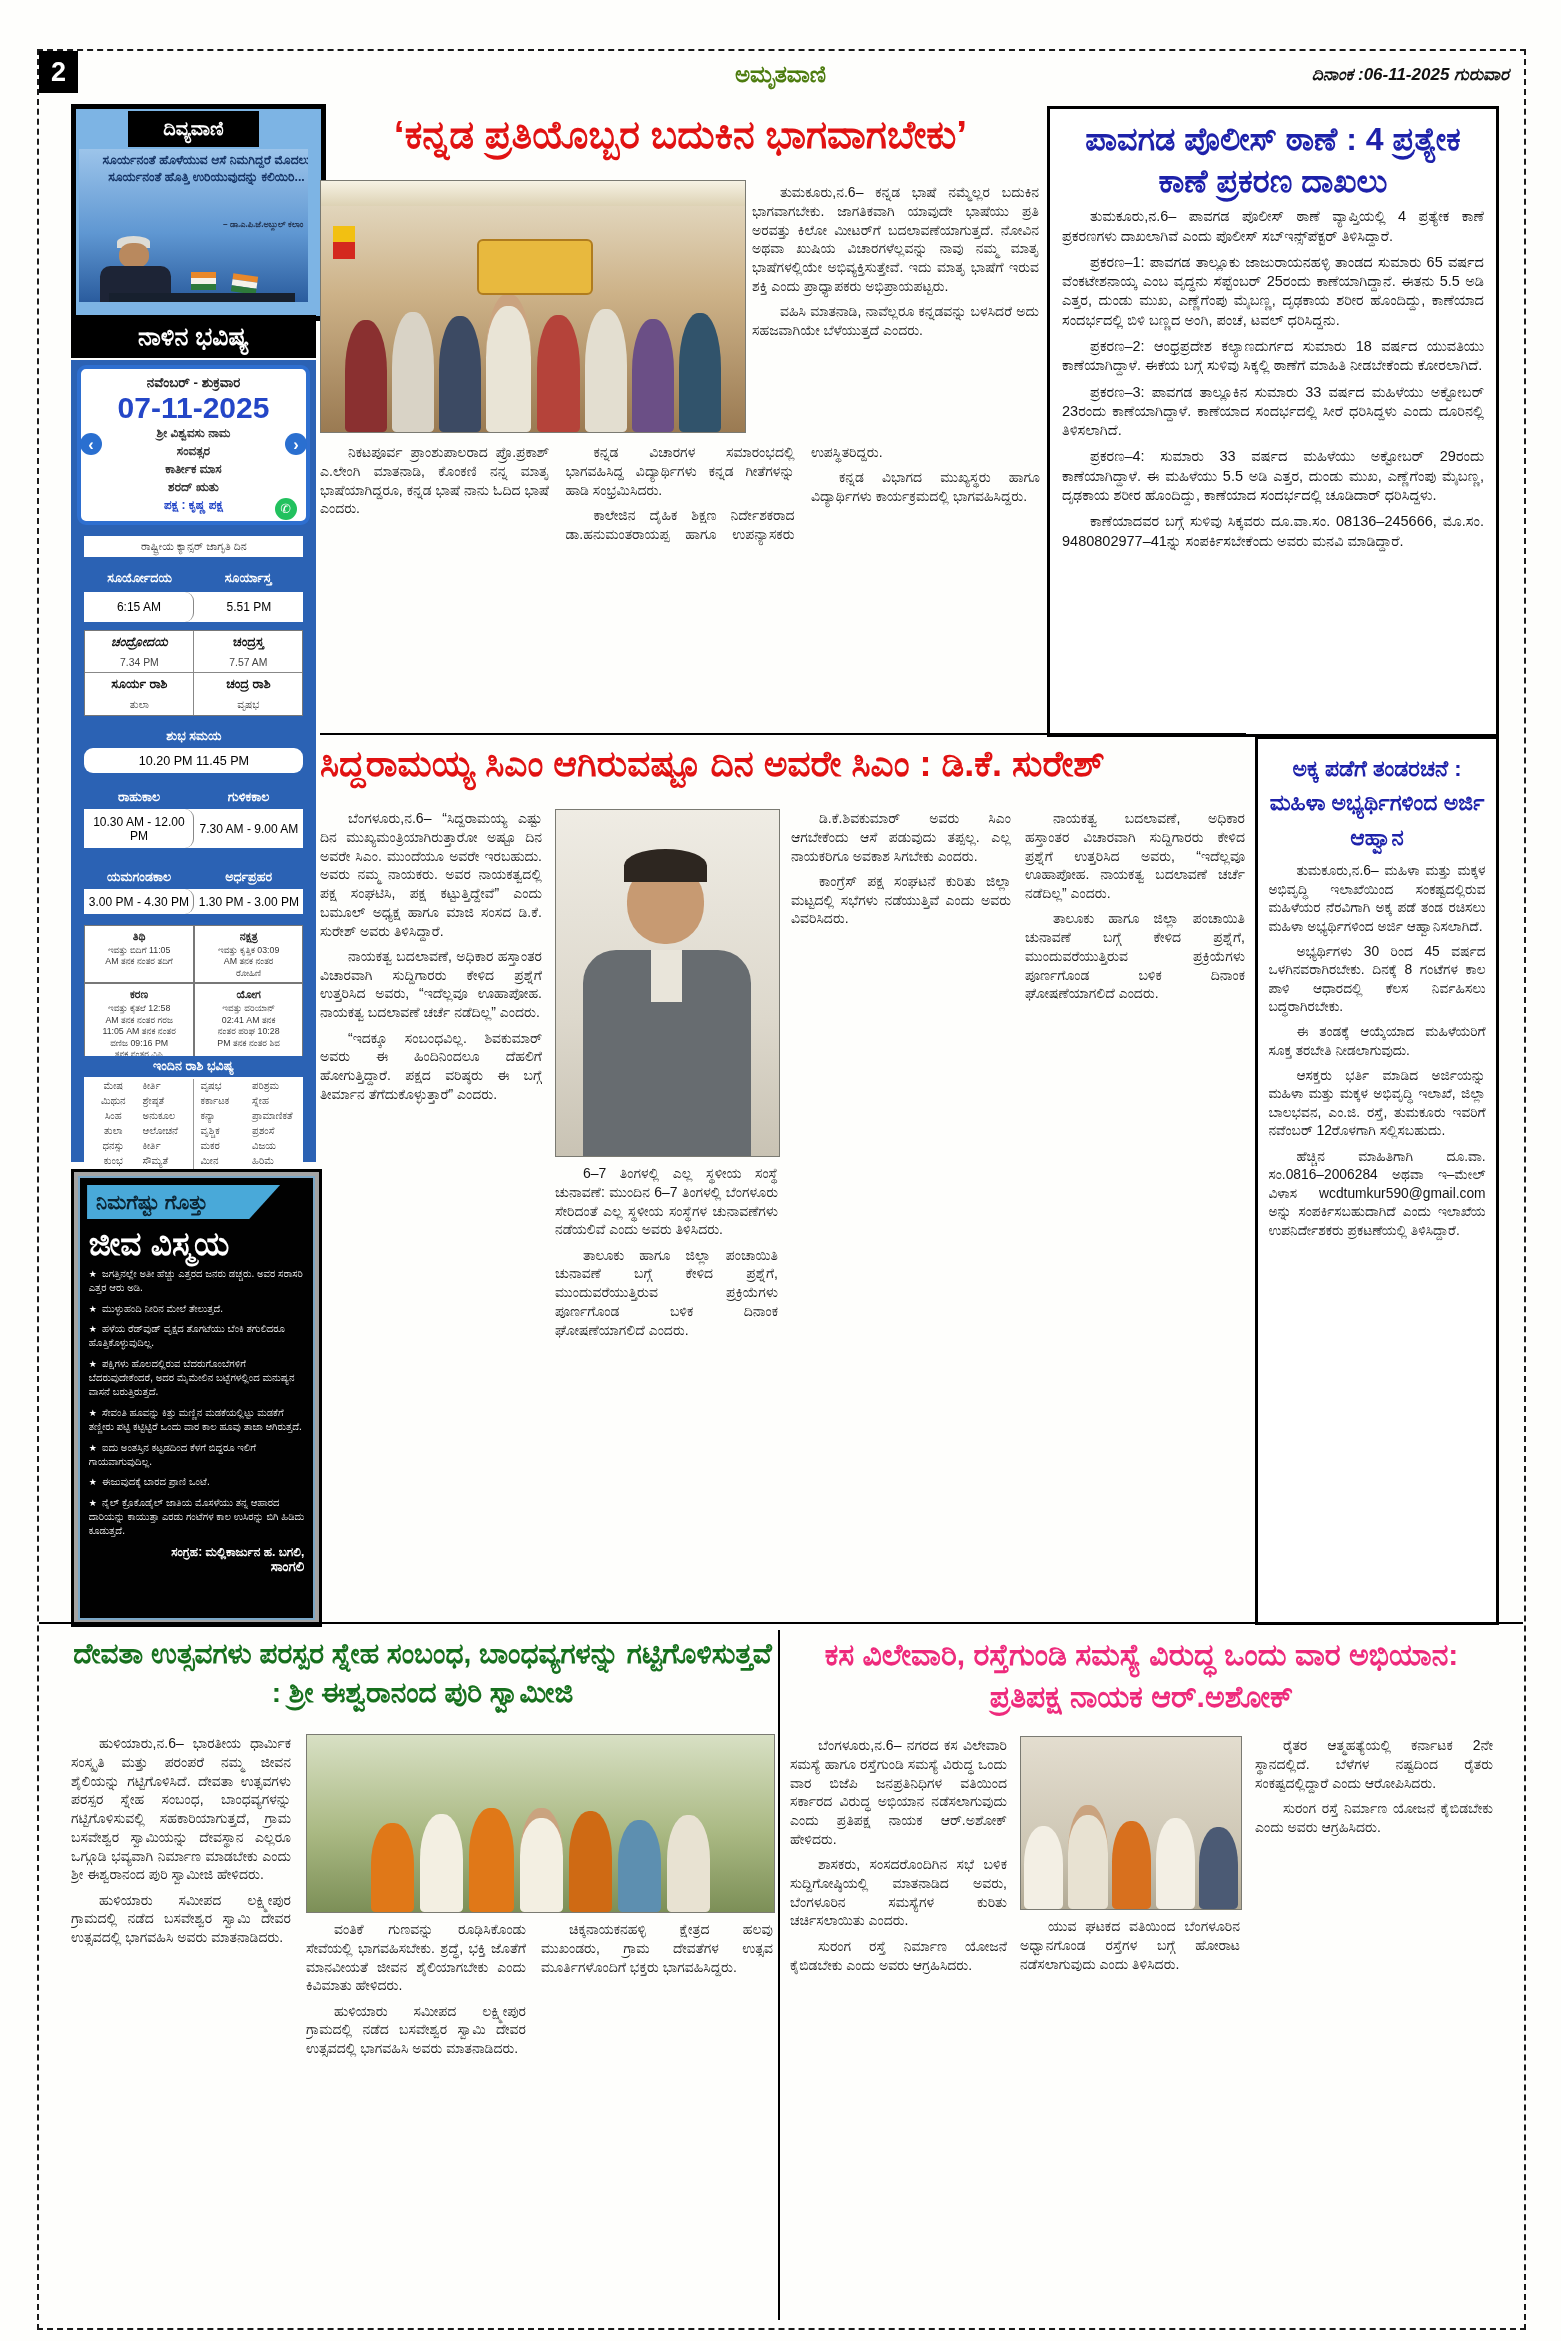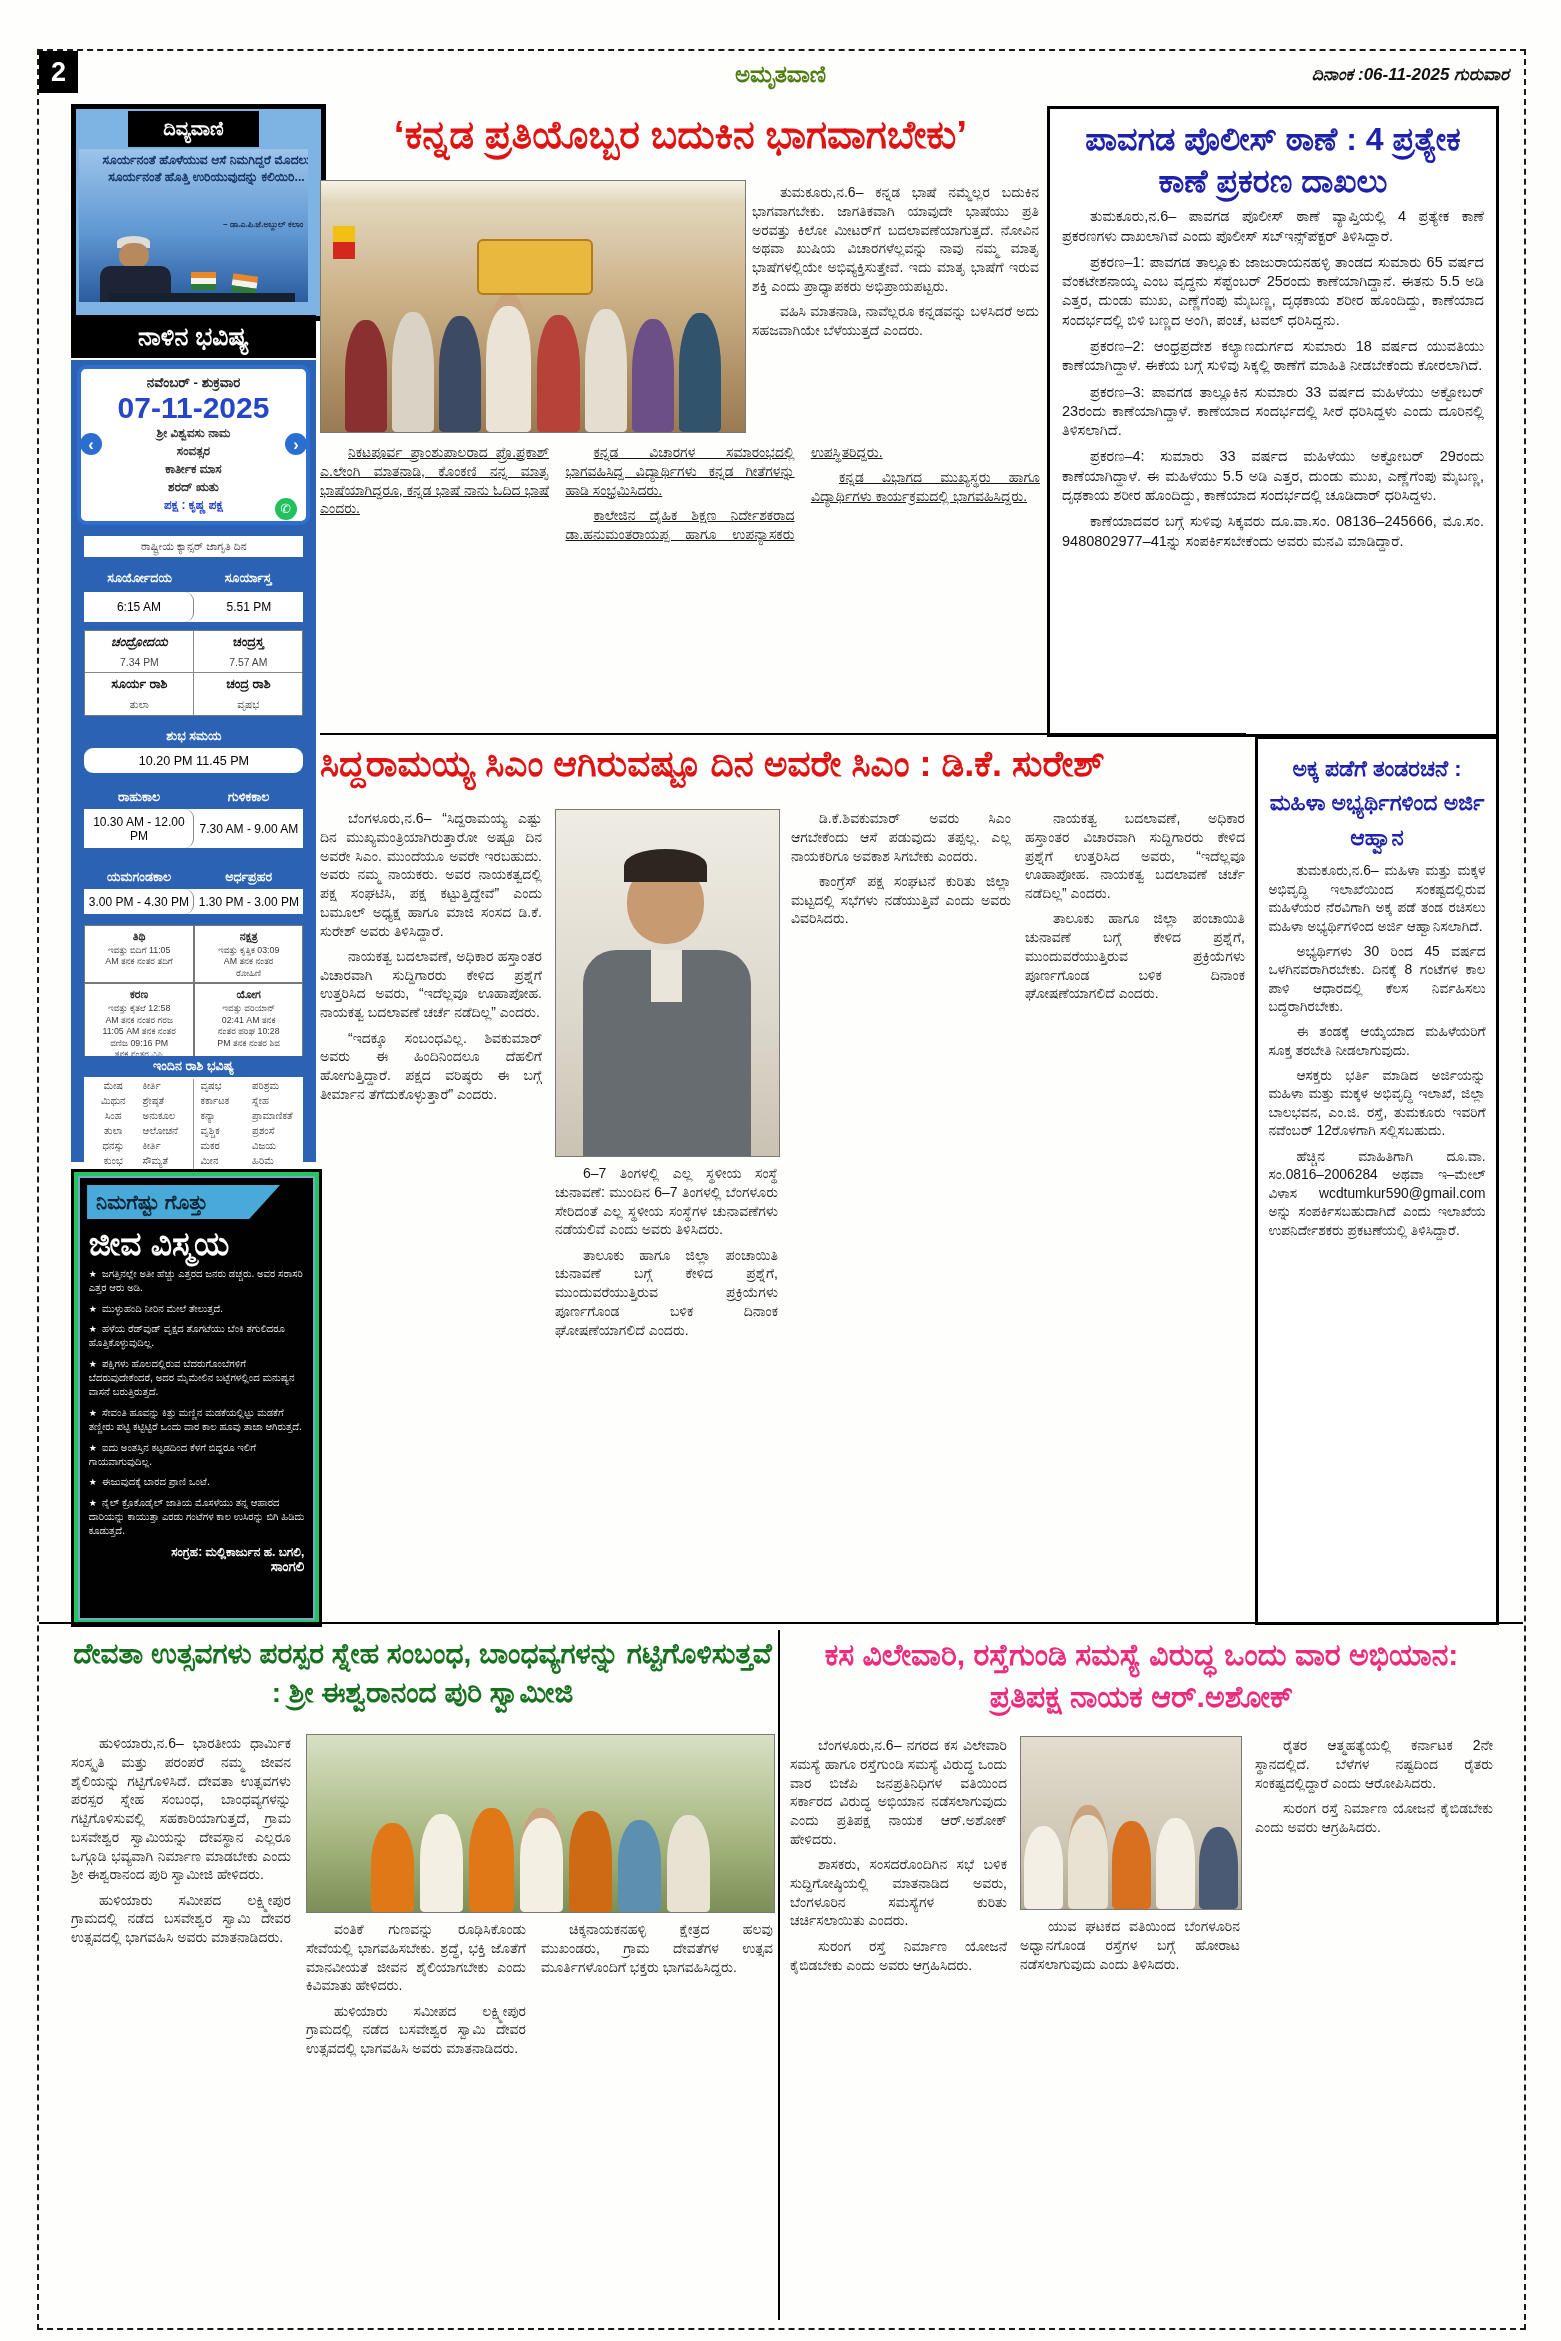--- a/index.html
+++ b/index.html
@@ -14,7 +14,7 @@
   .red{color:#e11212;} .blu{color:#1e22aa;} .grn{color:#17701d;} .pnk{color:#ee2a7c;}
   .bodytext{font-size:14px;line-height:1.34;text-align:justify;color:#141414;}
   .bodytext p{margin:0 0 6.7px 0;text-indent:28px;}
-  .cols3{column-count:3;column-gap:16.4px;text-decoration:underline;}
+  .cols3{column-count:3;column-gap:16.4px;}
   .photo{overflow:hidden;border:0.7px solid #7a7a72;}
   
   .blackbar{background:#000;color:#fff;display:flex;align-items:center;justify-content:center;}

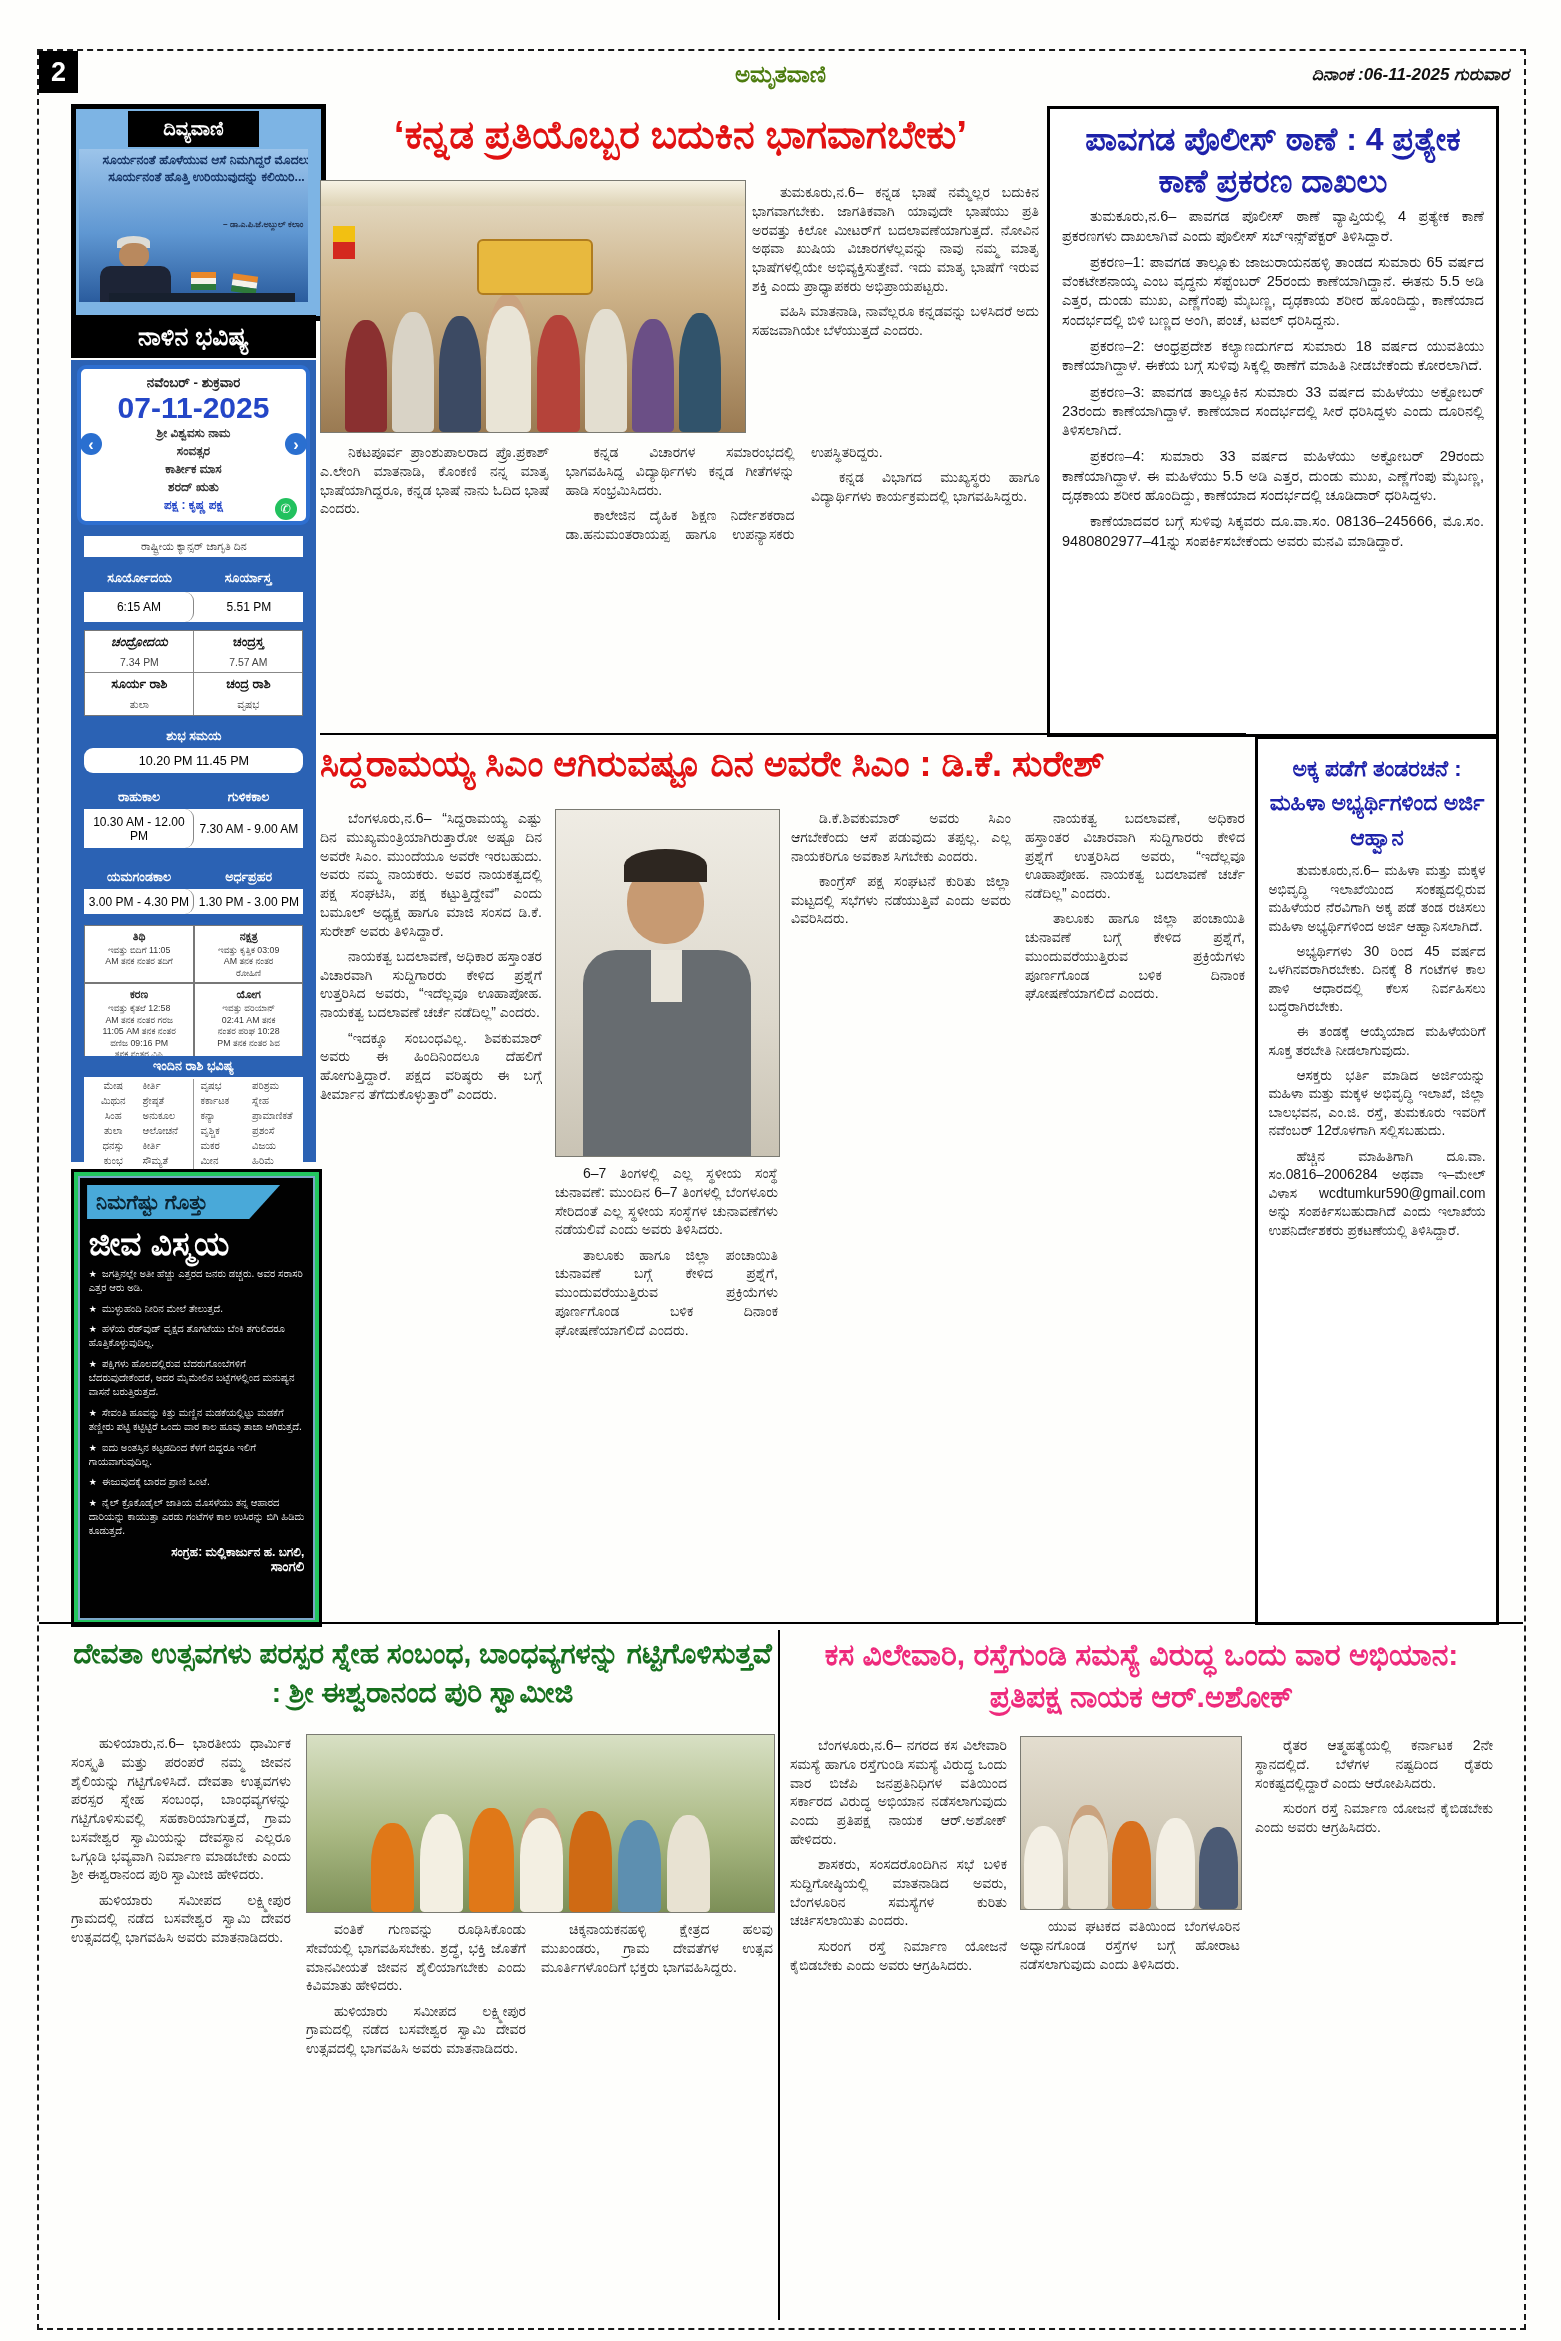--- a/index.html
+++ b/index.html
@@ -237,7 +237,7 @@
     </div>
   </div>
 
-  <div class="abs" style="left:71px;top:1169px;width:245px;height:452px;border:3.7px solid #000;background:#22c55e;">
+  <div class="abs" style="left:71px;top:1169px;width:245px;height:452px;border:3.7px solid #000;background:#a3a3a3;">
     <div class="abs" style="left:3.7px;top:3.7px;right:3.7px;bottom:3.7px;border:2.2px solid #7aa7c7;background:#010101;overflow:hidden;">
       <div style="margin:7.4px 0 0 7.4px;width:184px;height:34px;background:#49a9d9;clip-path:polygon(0 0,100% 0,84% 100%,0 100%);
                   display:flex;align-items:center;padding-left:9px;font-weight:bold;font-size:20px;color:#0b2433;">ನಿಮಗೆಷ್ಟು ಗೊತ್ತು</div>

